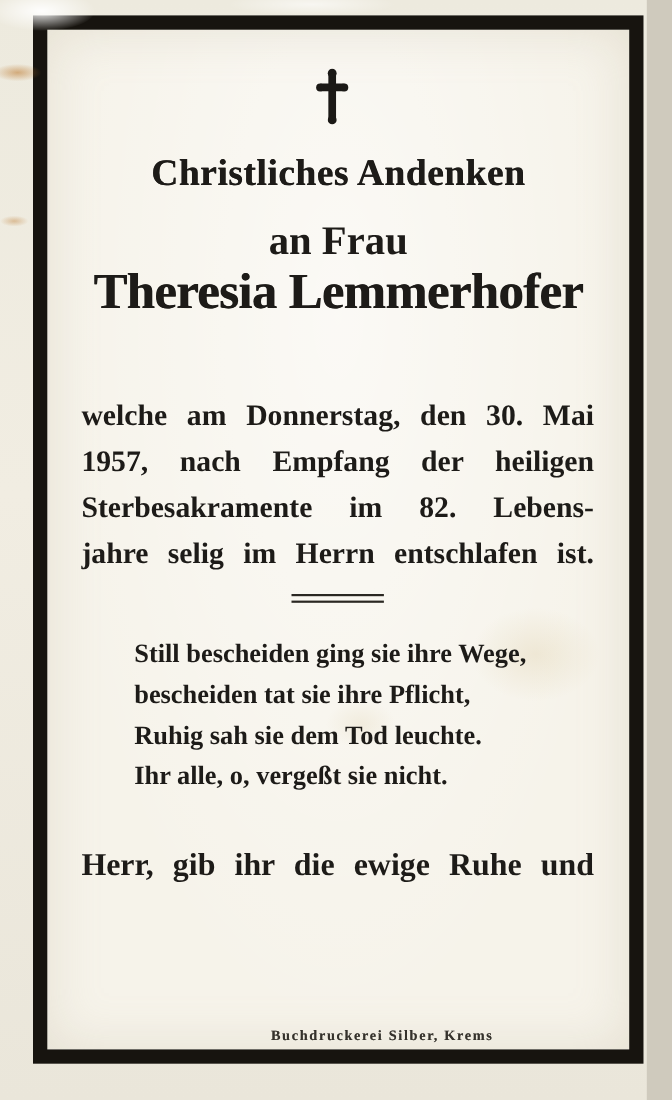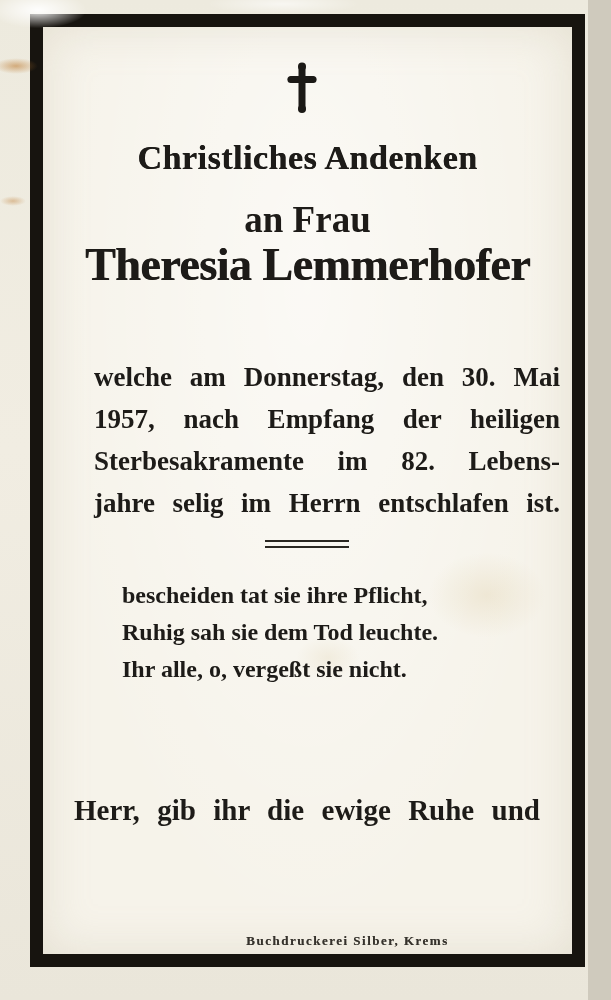--- a/index.html
+++ b/index.html
@@ -33,7 +33,7 @@
   .name    { top:238px; font-size:46px; letter-spacing:-0.5px; text-shadow:0.6px 0 0 currentColor; }
   .residence { top:308px; font-size:24px; letter-spacing:0.5px; }
 
-  .obituary { left:74px; top:356px; width:466px; font-size:27px;margin-left:20px; }
+  .obituary { left:74px; top:356px; width:466px; font-size:27px; }
   .obituary .oline { height:42px; line-height:42px; text-align:justify; text-align-last:justify; }
 
   .divider {

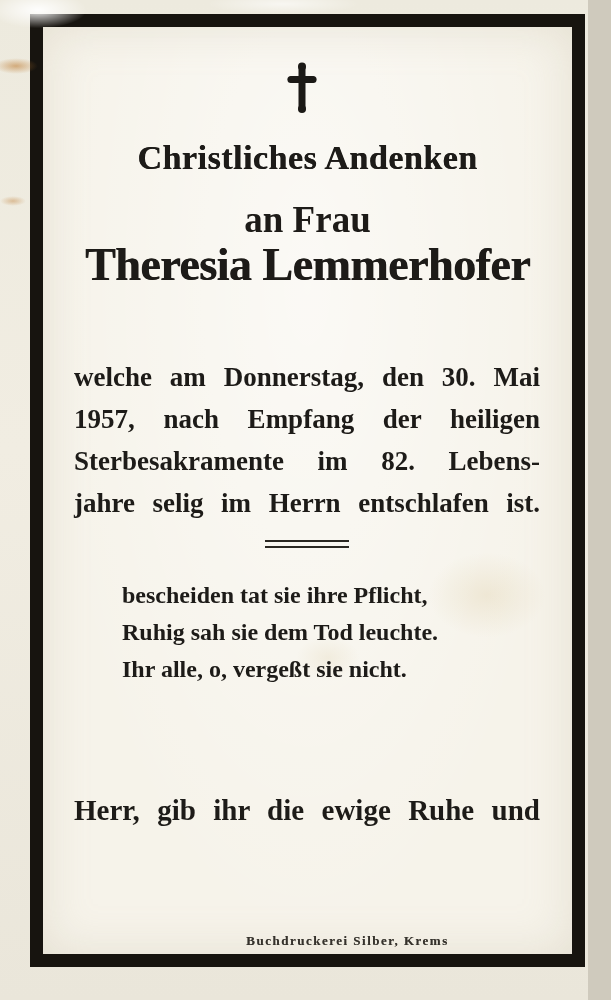--- a/index.html
+++ b/index.html
@@ -113,6 +113,7 @@
   <div class="abs divider"></div>
 
   <div class="abs bold verse">
+    <div>Still bescheiden ging sie ihre Wege,</div>
     <div>bescheiden tat sie ihre Pflicht,</div>
     <div>Ruhig sah sie dem Tod leuchte.</div>
     <div>Ihr alle, o, vergeßt sie nicht.</div>

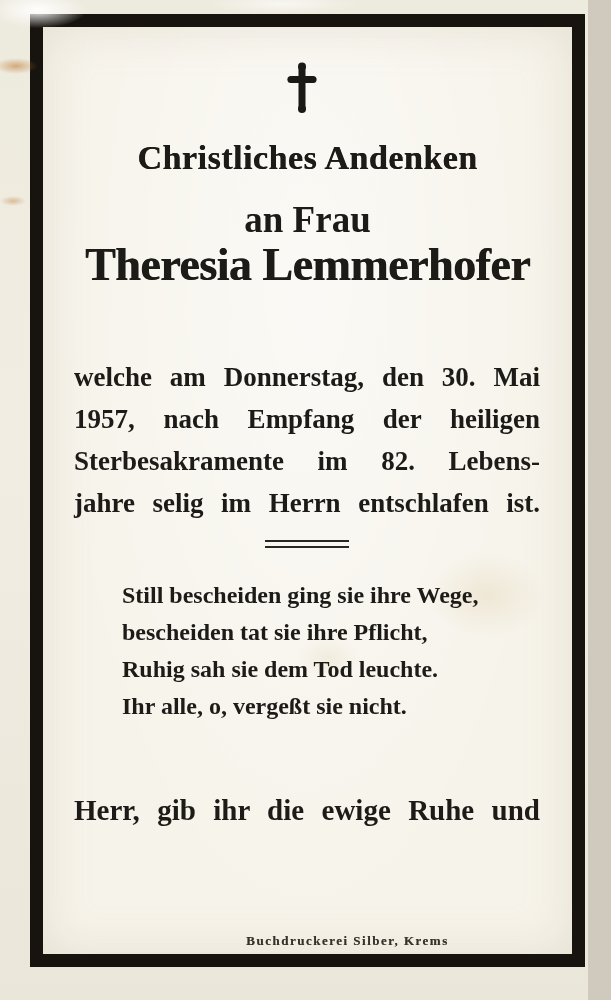--- a/index.html
+++ b/index.html
@@ -44,7 +44,7 @@
   .verse { left:122px; top:577px; width:440px; font-size:24px; line-height:37px; text-align:left; }
 
   .prayer { left:74px; top:764px; width:466px; font-size:29px; line-height:44px; }
-  .prayer .p1 { text-align:justify; text-align-last:justify;margin-top:24px; }
+  .prayer .p1 { text-align:justify; text-align-last:justify; }
   .prayer .p2 { text-align:center; word-spacing:4px; }
 
   .imprint {

